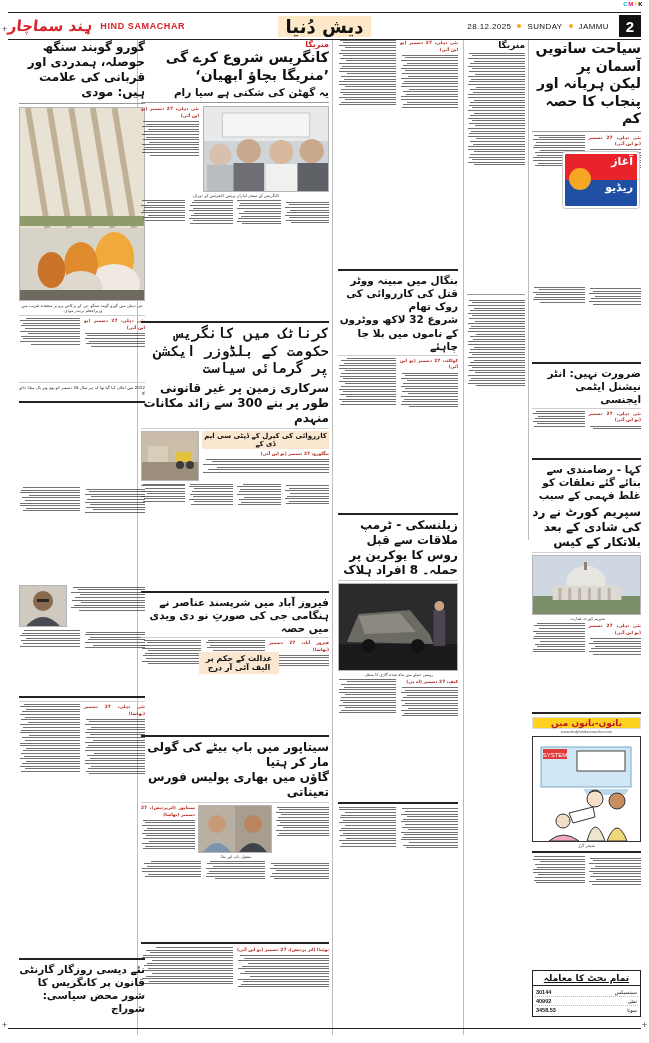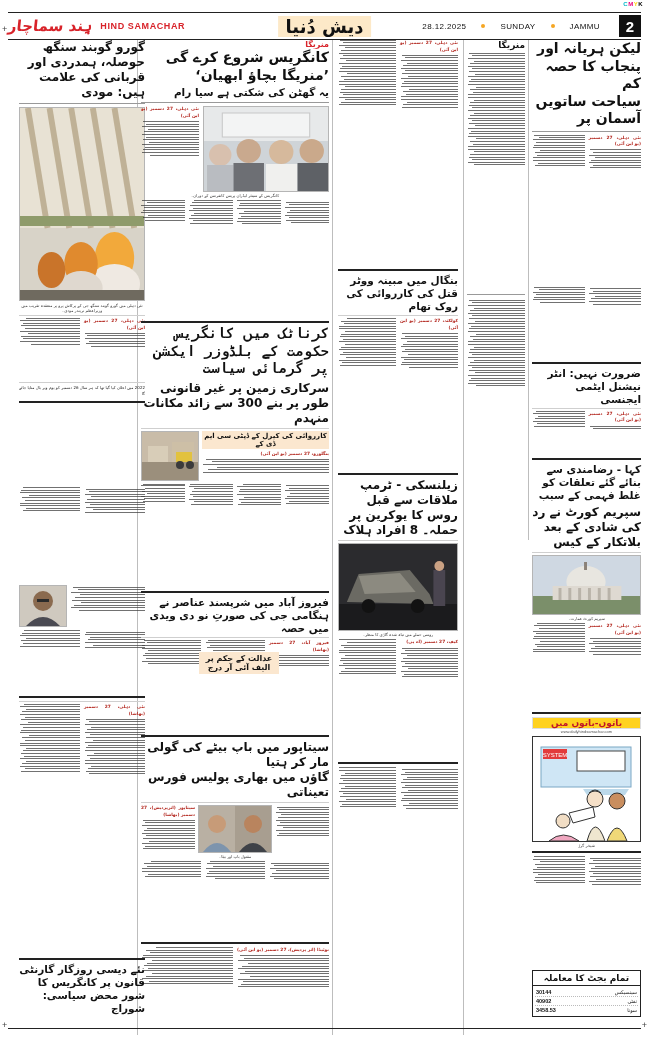--- a/index.html
+++ b/index.html
@@ -29,7 +29,7 @@
   .section-title{position:absolute;left:50%;transform:translateX(-50%);
      font-size:18px;font-weight:bold;direction:rtl;background:#fde9c8;padding:0 8px;
      font-family:"DejaVu Sans",sans-serif;}
-  .mast-right{margin-left:auto;display:flex;align-items:center;gap:15px;
+  .mast-right{margin-left:auto;display:flex;align-items:center;gap:6px;
      font-size:8px;font-family:"Liberation Sans",sans-serif;letter-spacing:.4px;color:#111;}
   .dot{width:4px;height:4px;border-radius:50%;background:#f5a623;display:inline-block;}
   .pageno{width:22px;height:22px;background:#111;color:#fff;font-size:15px;font-weight:bold;

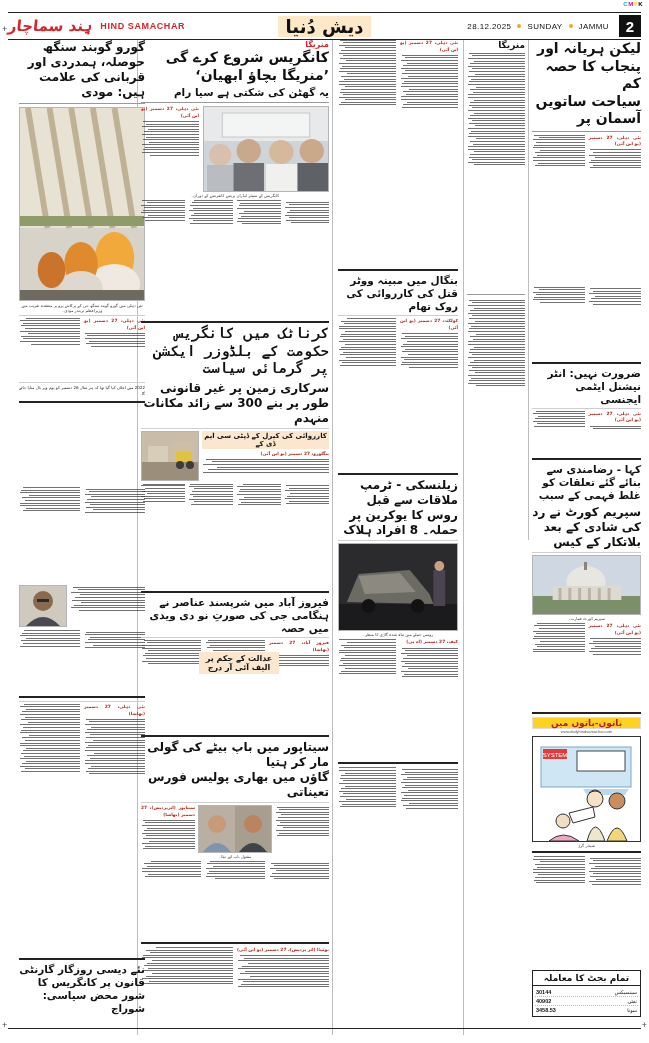--- a/index.html
+++ b/index.html
@@ -729,8 +729,8 @@
 
     <div class="col" style="left:524px;width:109px;">
 
+      <div class="hl big">سیاحت ساتویں آسمان پر</div>
       <div class="hl big">لیکن ہریانہ اور پنجاب کا حصہ کم</div>
-      <div class="hl big">سیاحت ساتویں آسمان پر</div>
       <div class="hr"></div>
 
       <div class="body c2 tblock" style="height:96px;margin-top:2px;">

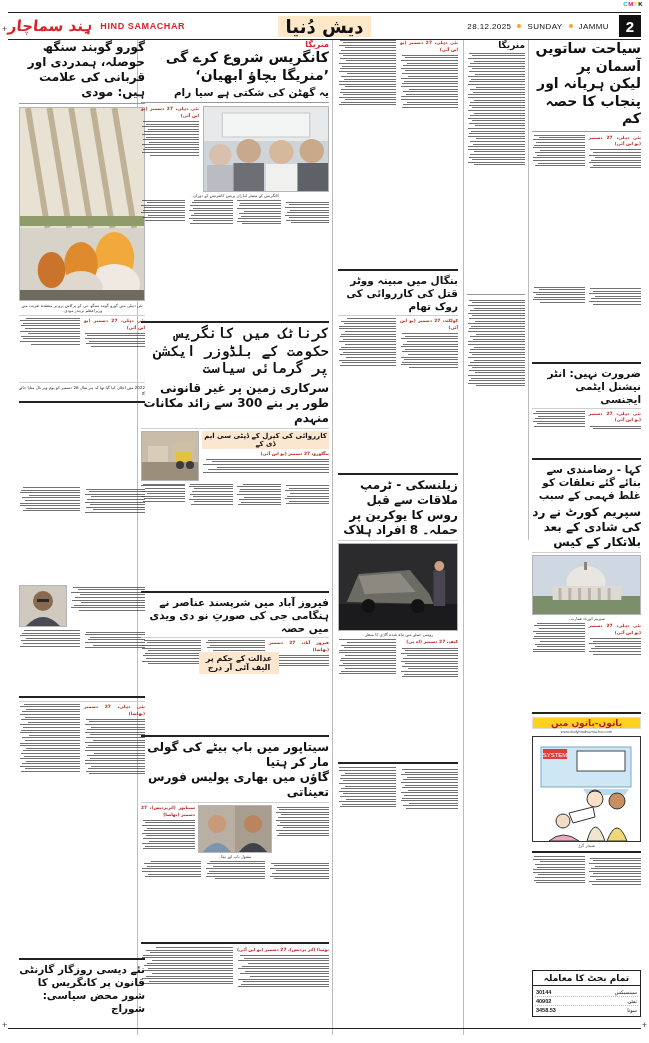--- a/index.html
+++ b/index.html
@@ -747,6 +747,15 @@
         <div class="tline" style="width:88%"></div><div class="tline" style="width:94%"></div>
       </div>
 
+      <div class="badge" style="position:absolute;right:2px;top:112px;width:72px;height:52px;border-radius:3px;">
+        <div class="b1" style="position:relative;">
+          <span style="position:absolute;right:4px;top:1px;color:#fff;font-size:11px;font-weight:bold;direction:rtl;font-family:'DejaVu Sans',sans-serif;">آغاز</span>
+        </div>
+        <div class="b2" style="position:relative;">
+          <span style="position:absolute;right:4px;top:1px;color:#fff;font-size:11px;font-weight:bold;direction:rtl;font-family:'DejaVu Sans',sans-serif;">ریڈیو</span>
+        </div>
+        <div style="position:absolute;left:4px;top:14px;width:22px;height:22px;border-radius:50%;background:#f5a623;"></div>
+      </div>
 
       <div class="body c2 tblock" style="height:72px;margin-top:56px;">
         <div class="tline" style="width:97%"></div>

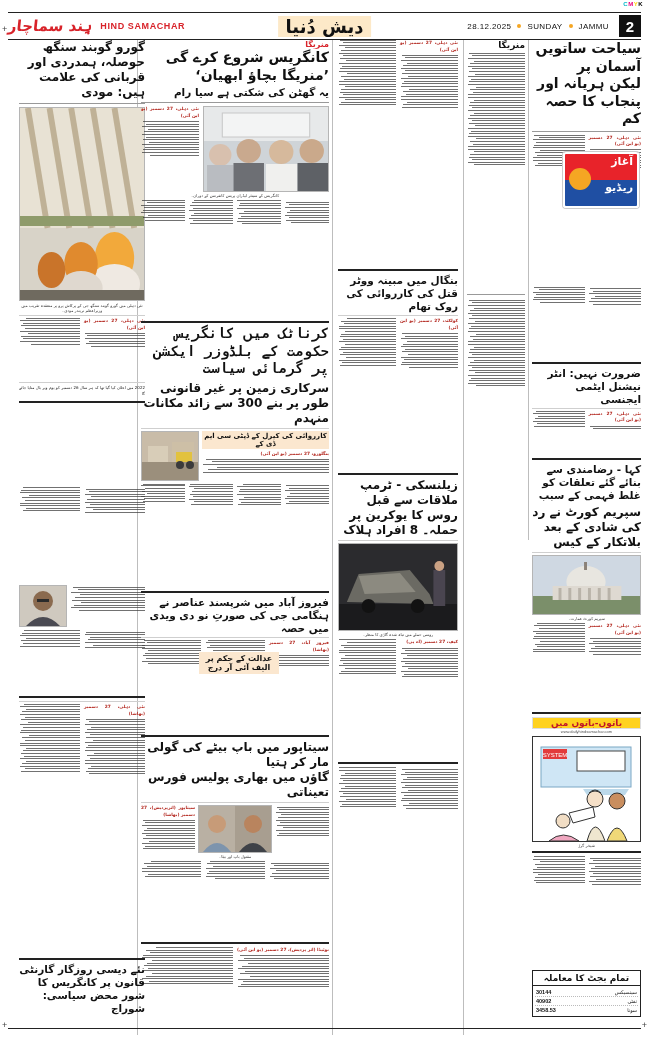--- a/index.html
+++ b/index.html
@@ -548,6 +548,7 @@
       <div class="hr2"></div>
 
       <div class="hl sm" style="margin-top:3px;">بنگال میں مبینہ ووٹر قتل کی کارروائی کی روک تھام</div>
+      <div class="hl sm">شروع 32 لاکھ ووٹروں کے ناموں میں بلا جا چاہئے</div>
       <div class="hrthin"></div>
       <div class="body c2 tblock" style="height:152px;">
         <span class="lead">کولکتہ، 27 دسمبر (یو این آئی)</span>

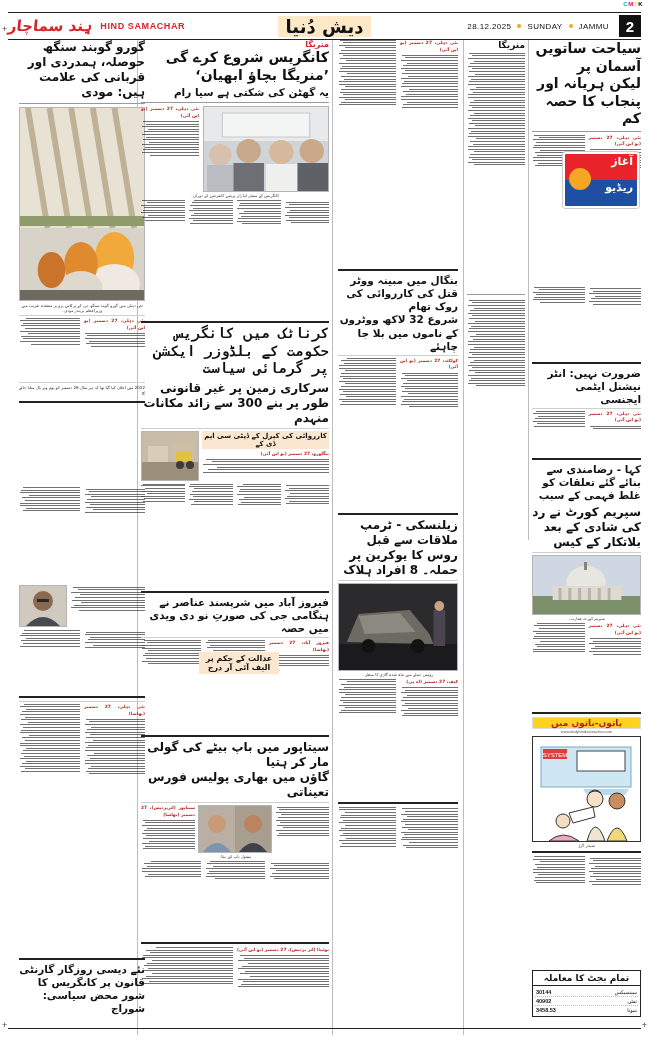--- a/index.html
+++ b/index.html
@@ -64,7 +64,7 @@
   .cap{direction:rtl;text-align:center;font-size:4px;font-family:"DejaVu Sans",sans-serif;color:#333;margin-top:1px;}
 
   .boxhl{border:1px solid #222;padding:2px 3px;direction:rtl;text-align:center;
-         font-size:9px;font-weight:bold;font-family:"DejaVu Sans",sans-serif;}
+         font-size:9px;font-weight:bold;font-family:"DejaVu Sans",sans-serif;text-decoration:underline;}
   .tintbox{background:#fbe7cf;padding:2px 4px;direction:rtl;text-align:center;
          font-size:9px;font-weight:bold;font-family:"DejaVu Sans",sans-serif;}
 

